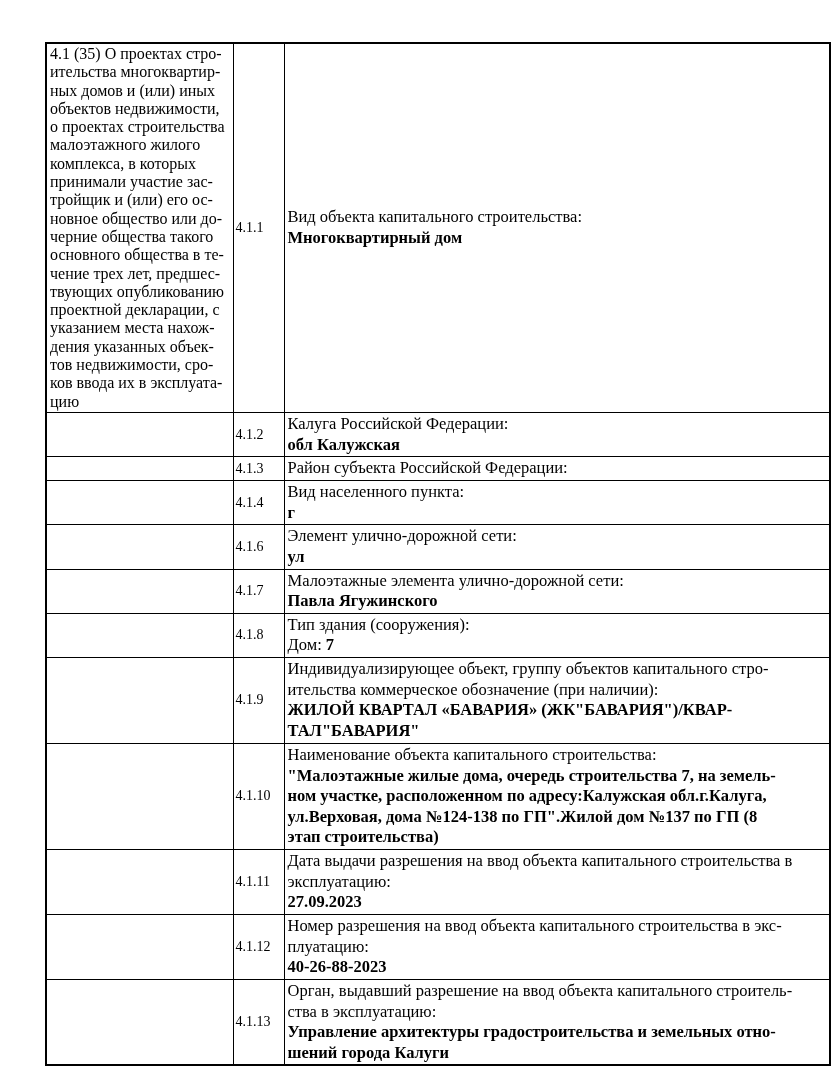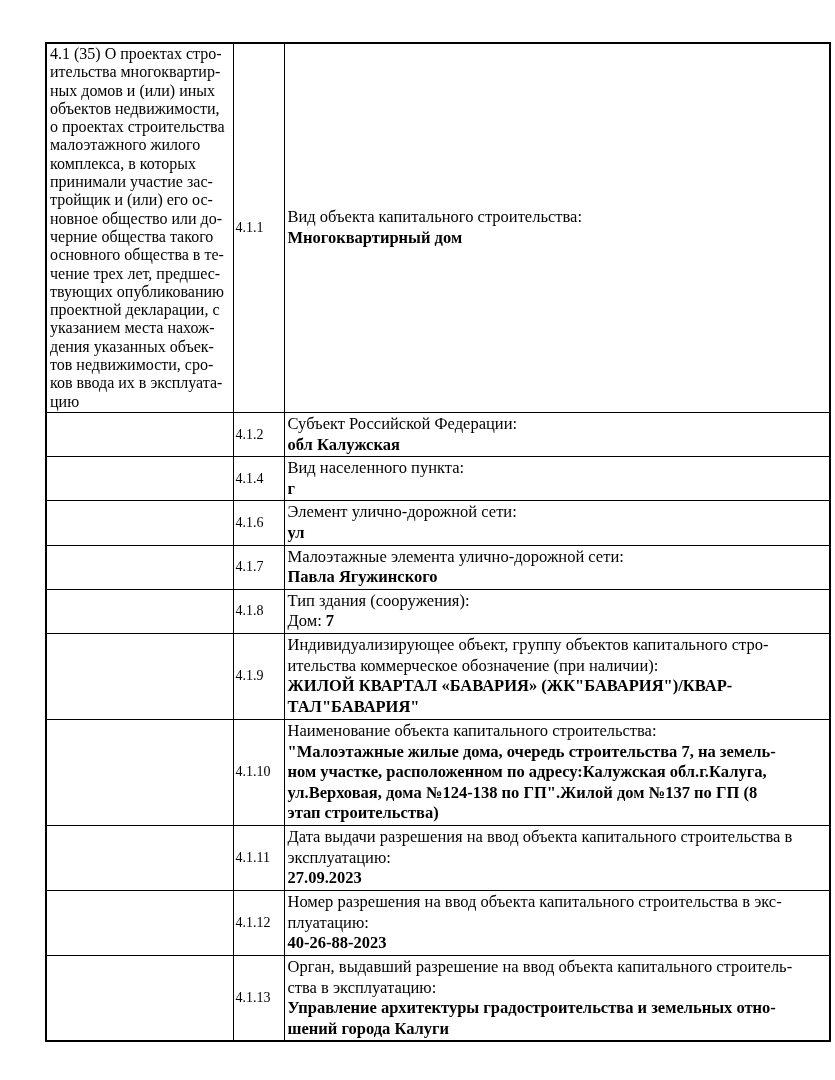--- a/index.html
+++ b/index.html
@@ -113,7 +113,7 @@
         <td class="desc-cell"></td>
         <td class="num-cell">4.1.2</td>
         <td class="content-cell">
-          <div class="cell-label">Субъект Российской Федерации:</div>
+          <div class="cell-label">Калуга Российской Федерации:</div>
           <div class="cell-value"><span class="value-main">обл Калужская</span></div>
         </td>
       </tr>

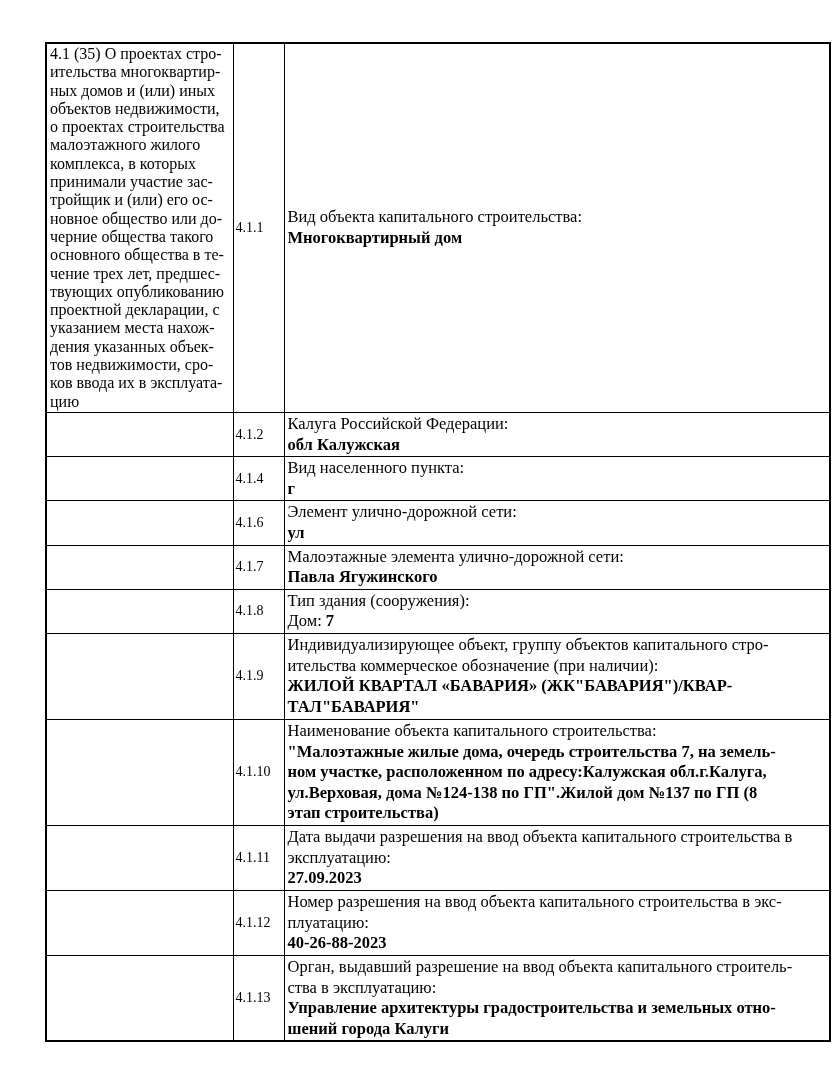--- a/index.html
+++ b/index.html
@@ -117,6 +117,14 @@
           <div class="cell-value"><span class="value-main">обл Калужская</span></div>
         </td>
       </tr>
+      <tr class="r3">
+        <td class="desc-cell"></td>
+        <td class="num-cell">4.1.3</td>
+        <td class="content-cell">
+          <div class="cell-label">Район субъекта Российской Федерации:</div>
+          <div class="cell-value"></div>
+        </td>
+      </tr>
       <tr class="r4">
         <td class="desc-cell"></td>
         <td class="num-cell">4.1.4</td>

